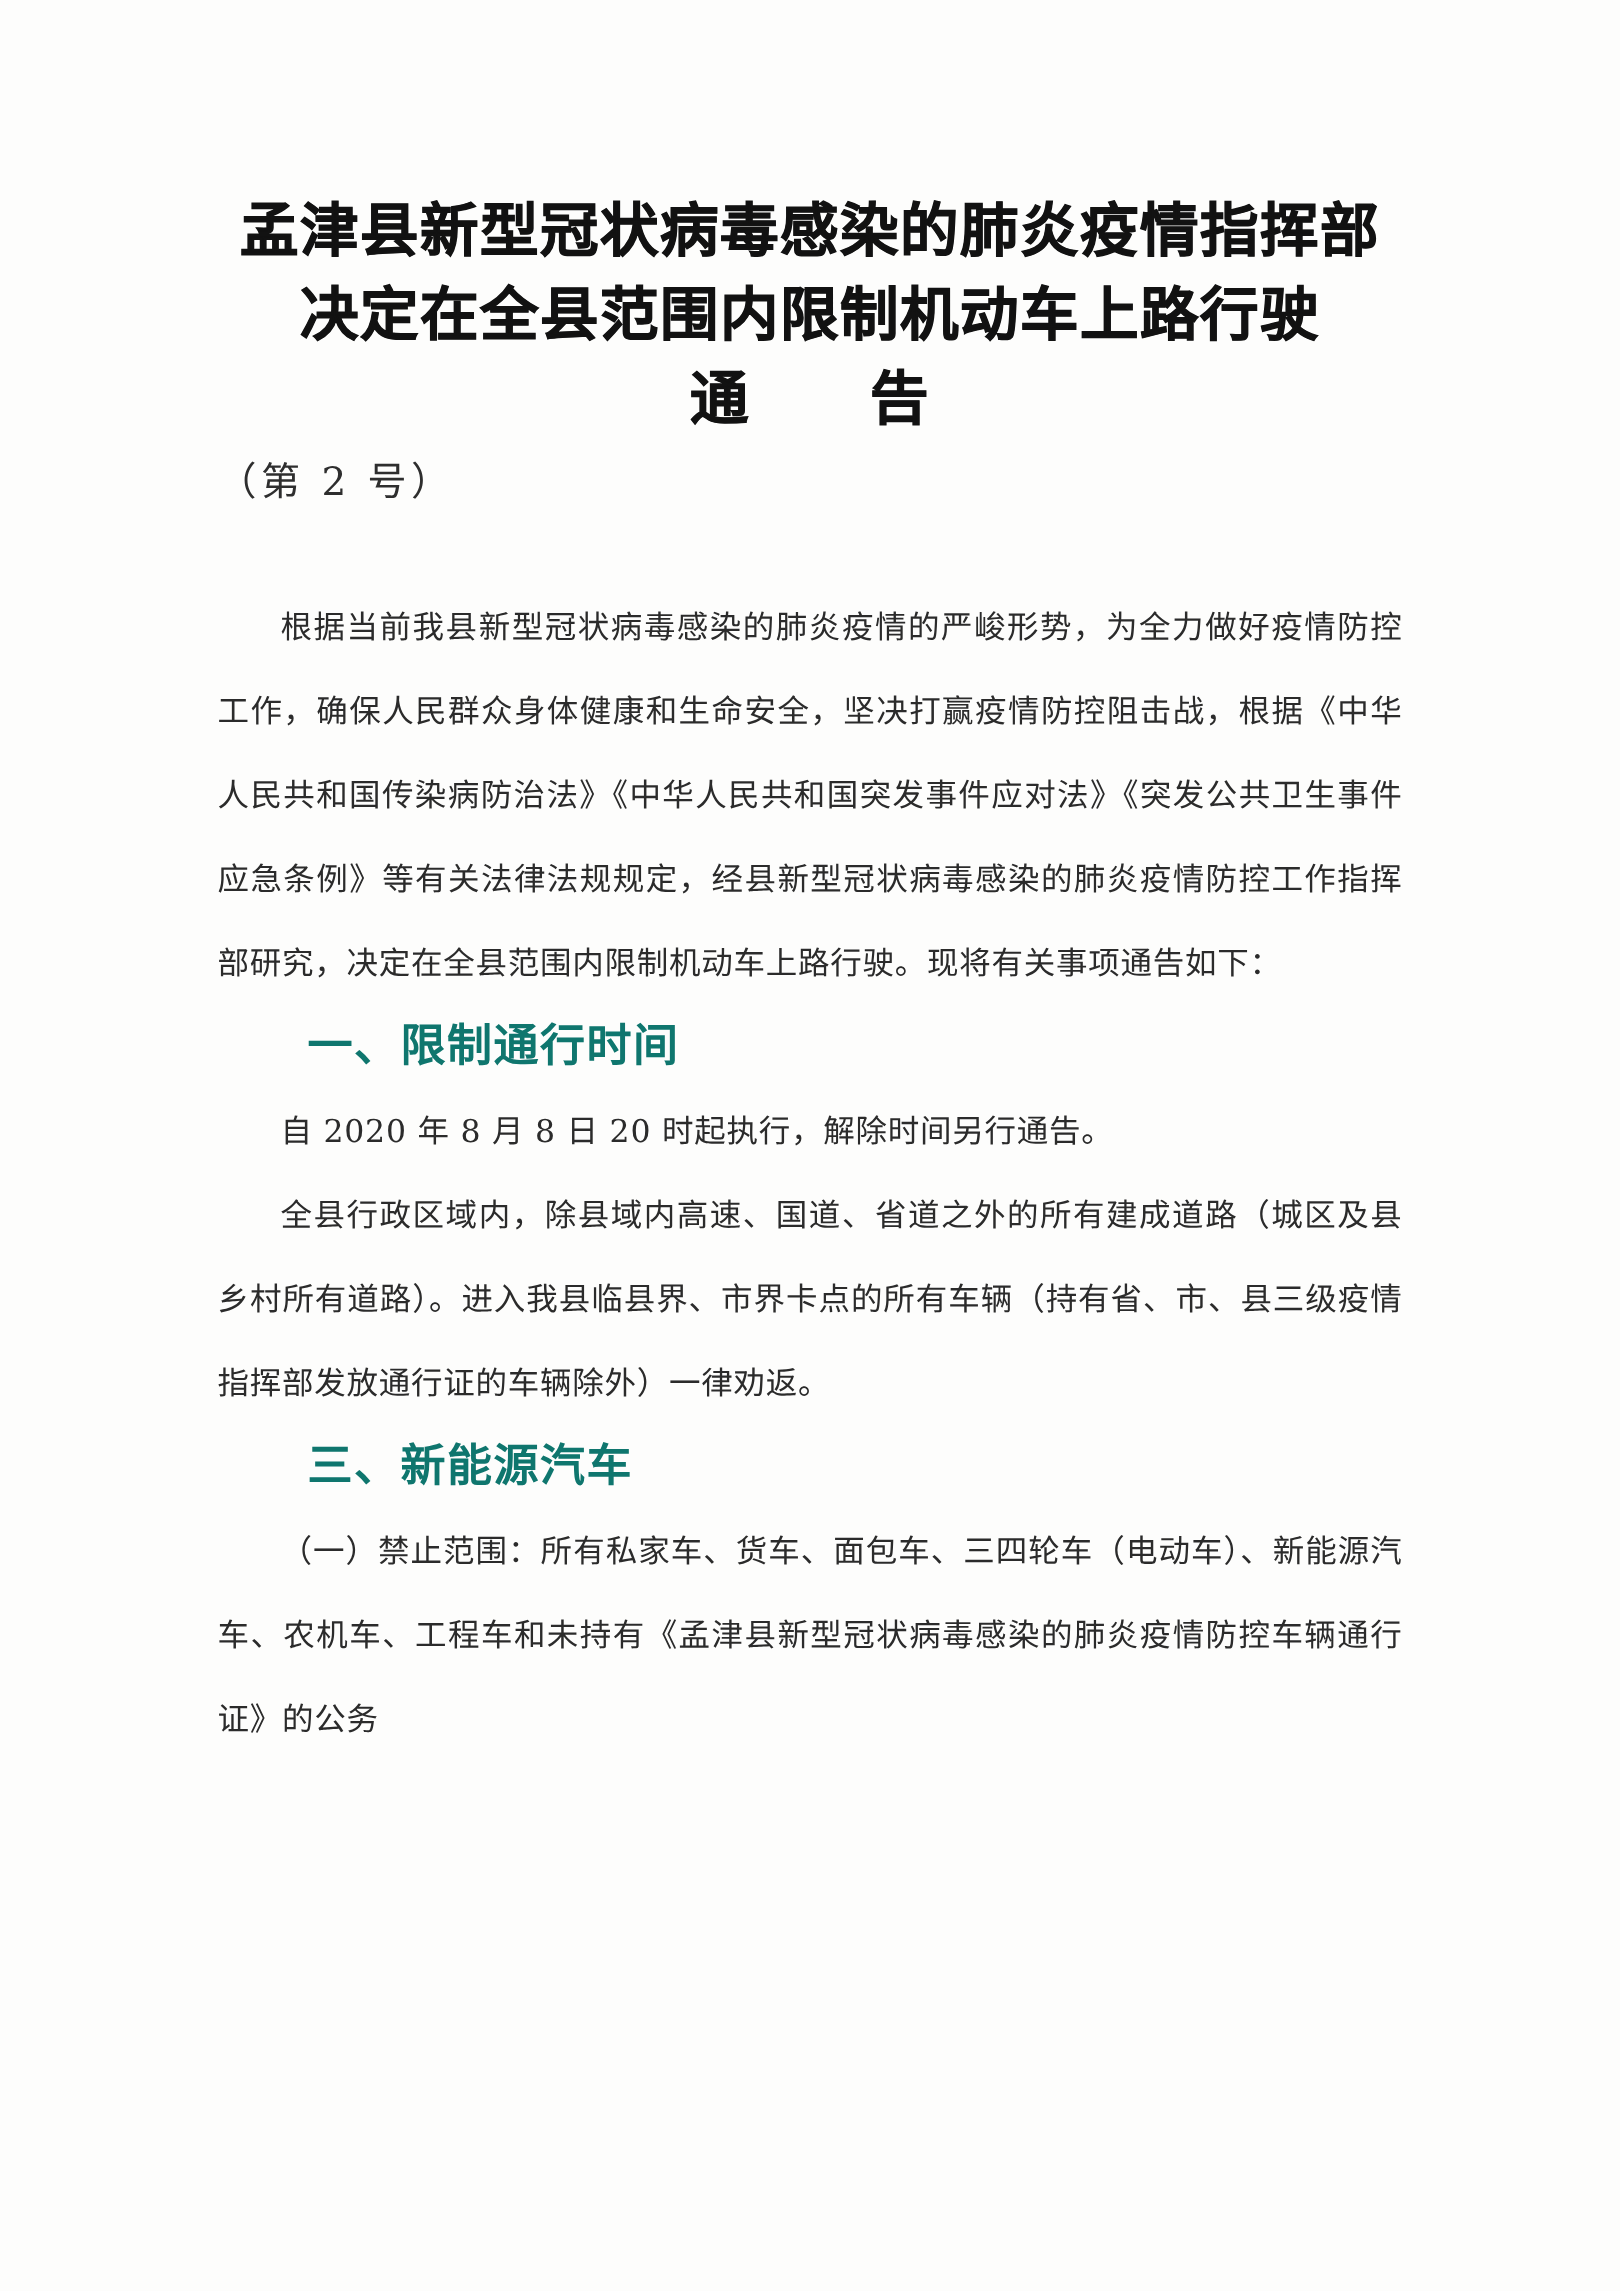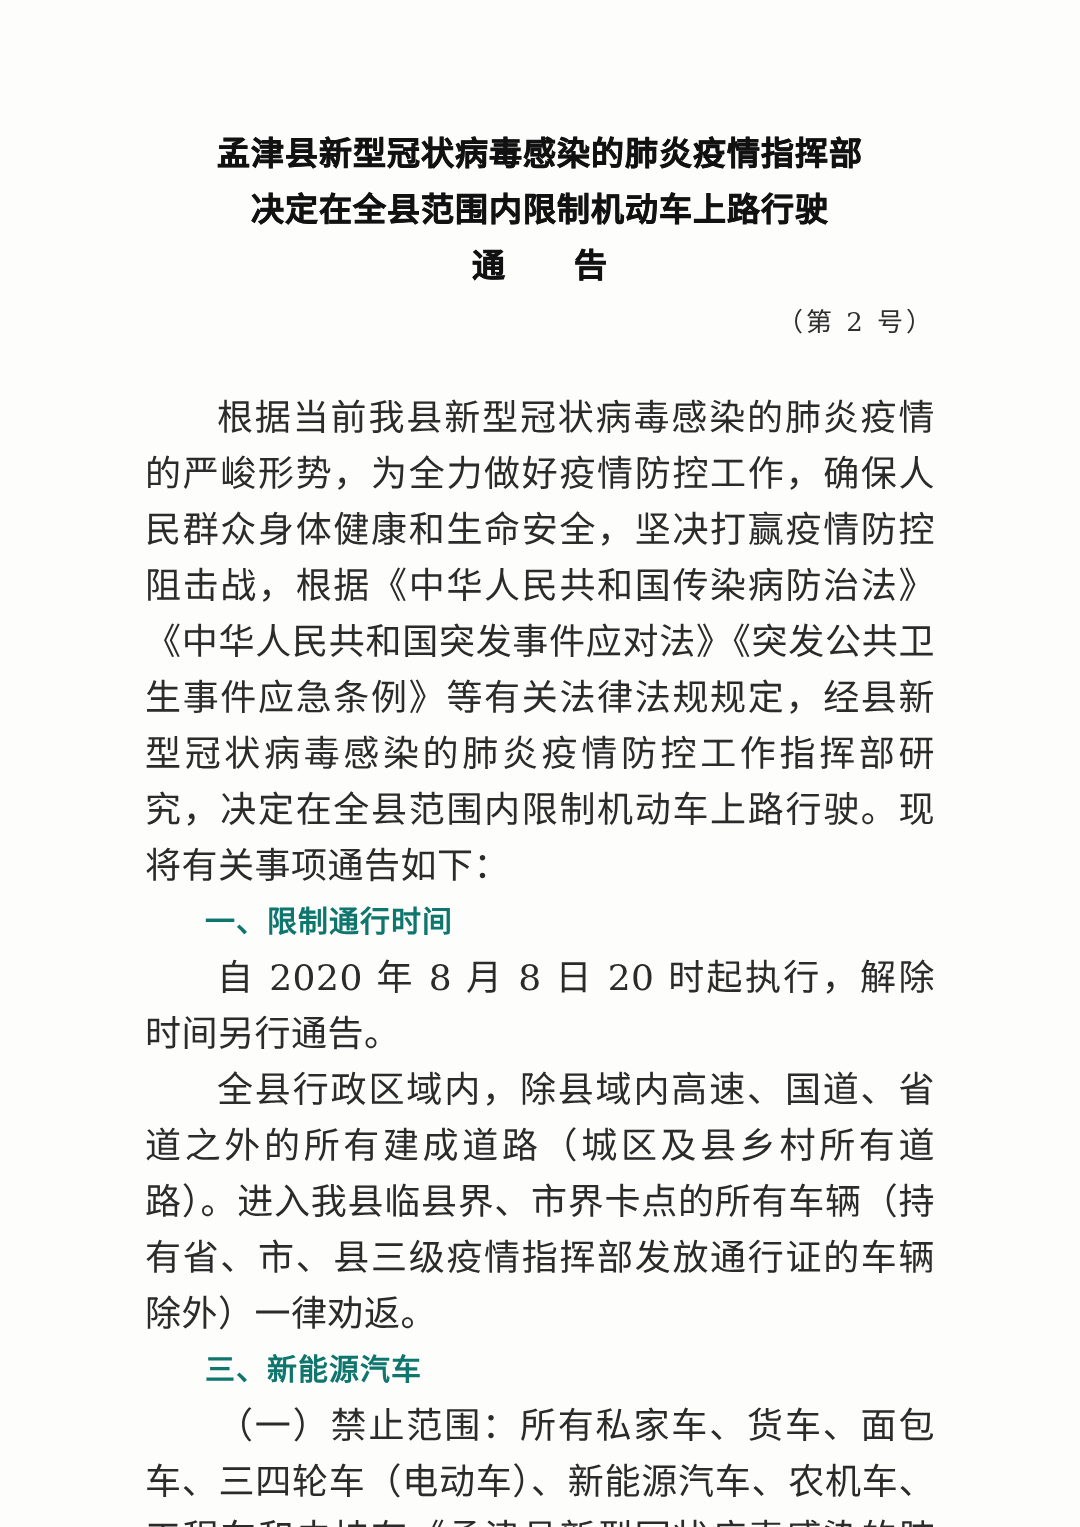--- a/index.html
+++ b/index.html
@@ -25,7 +25,7 @@
   .title-line {
     font-family: "DejaVu Serif", "Liberation Serif", serif;
     font-weight: 900;
-    font-size: 33px;
+    font-size: 39px;
     line-height: 56px;
     letter-spacing: 1px;
     color: #121212;

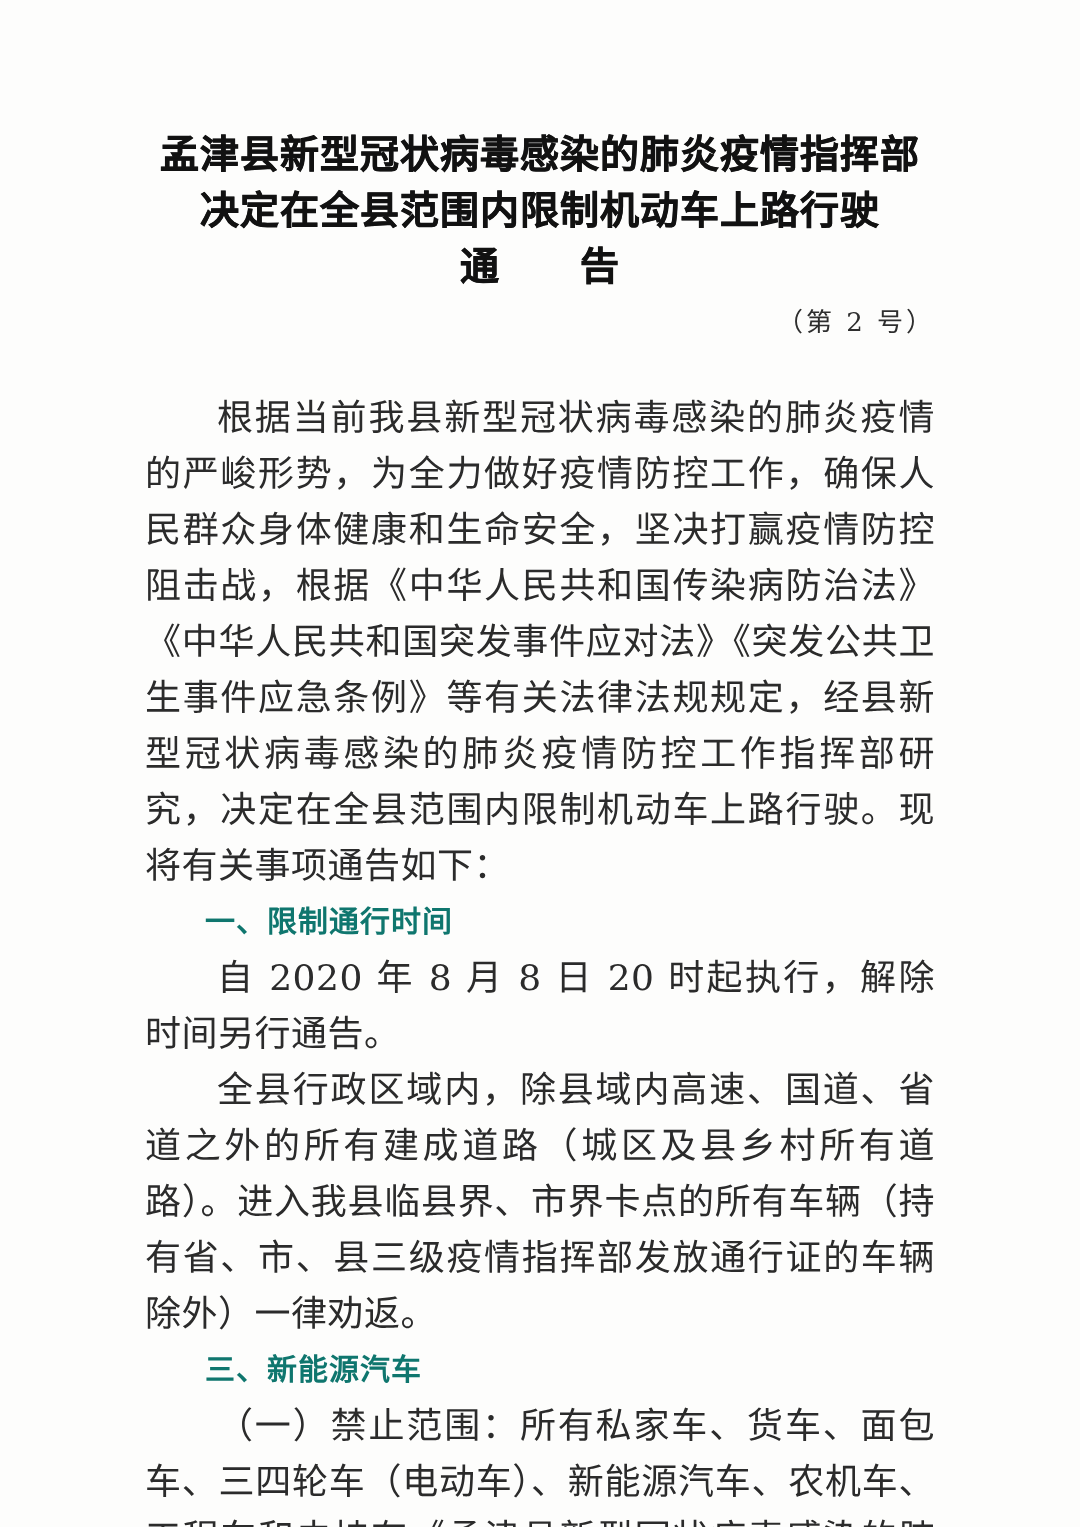--- a/index.html
+++ b/index.html
@@ -38,7 +38,7 @@
     line-height: 44px;
     letter-spacing: 3px;
     color: #2e2e2e;
-    text-align: right;
+    text-align: left;
     margin-top: 6px;
   }
   

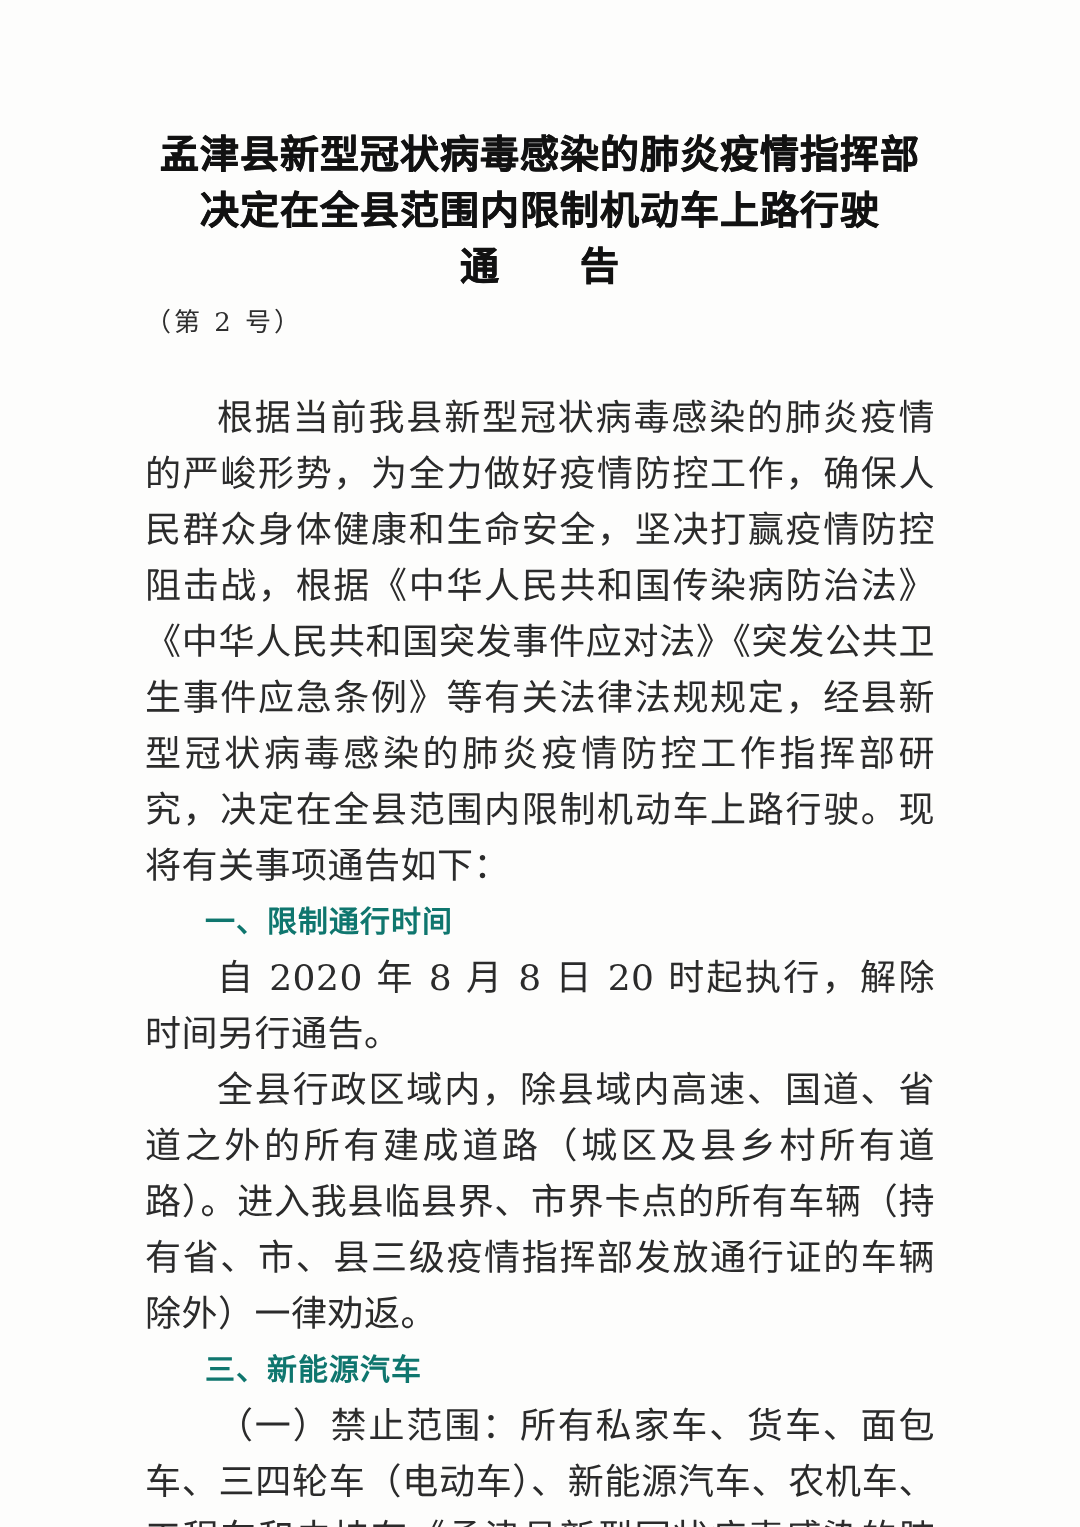--- a/index.html
+++ b/index.html
@@ -48,7 +48,7 @@
   .para {
     margin: 0;
     font-family: "DejaVu Serif", "Liberation Serif", serif;
-    font-size: 36px;
+    font-size: 21px;
     line-height: 56px;
     letter-spacing: 0.5px;
     text-align: justify;

